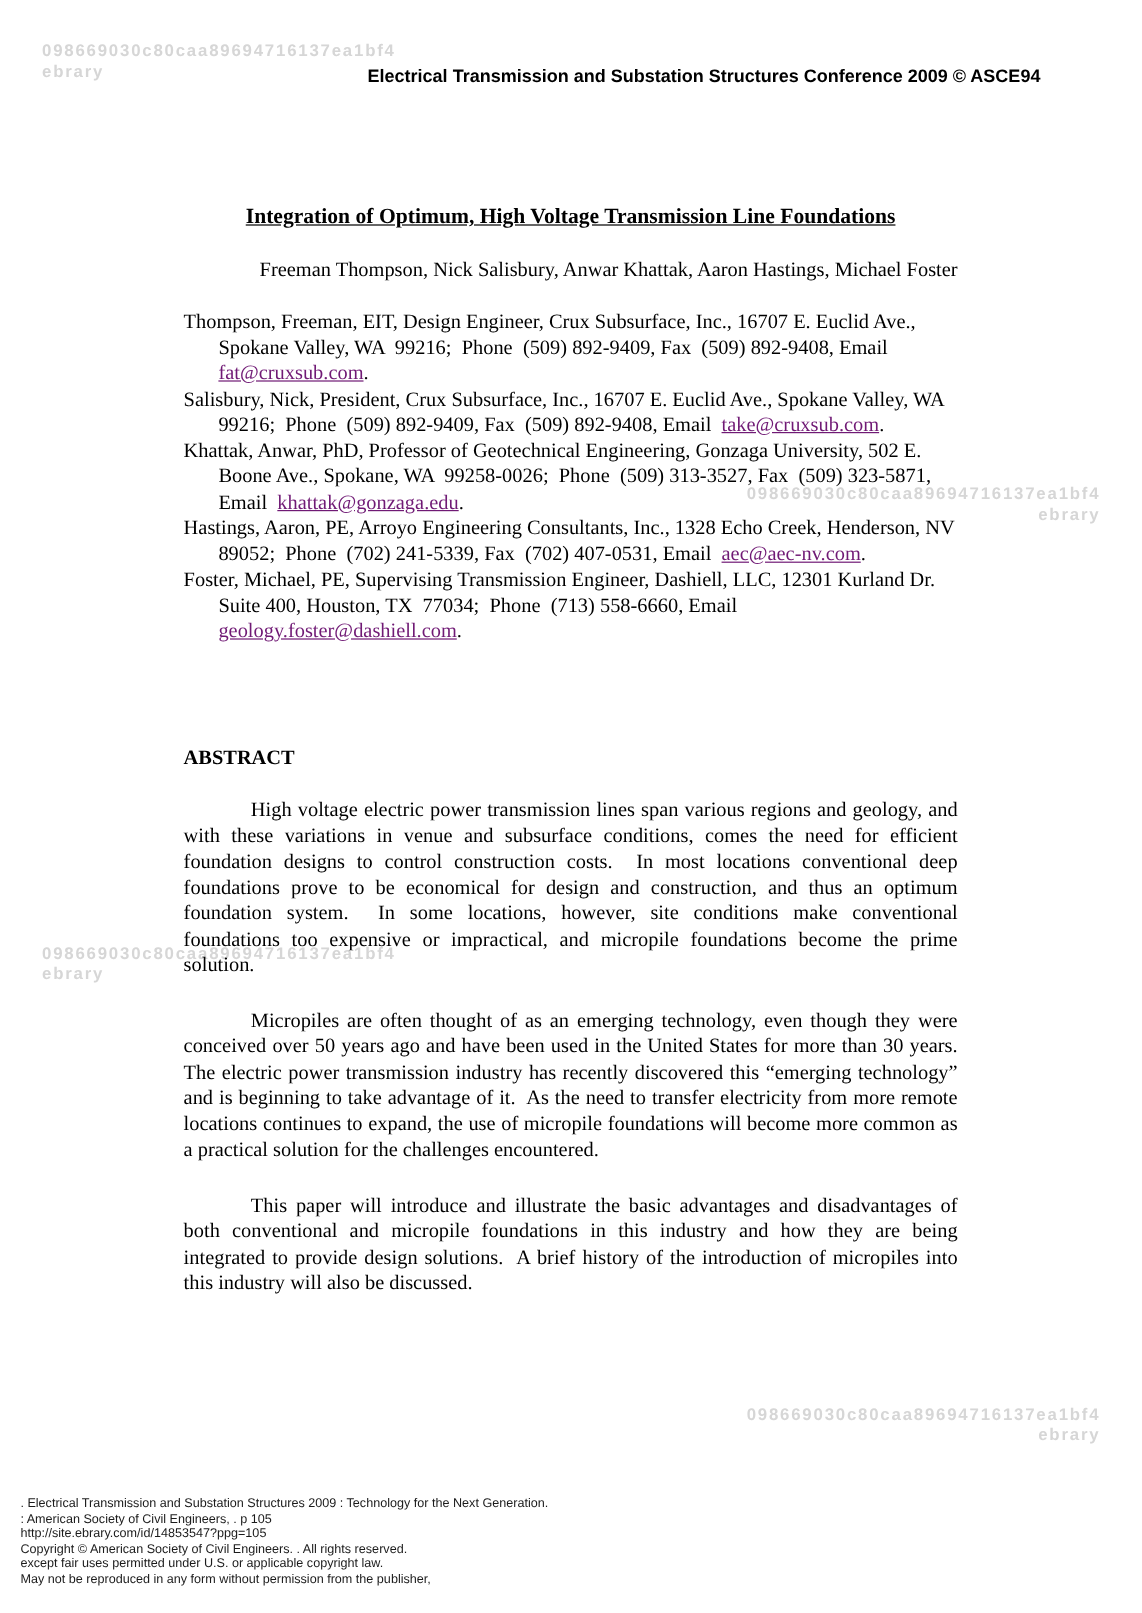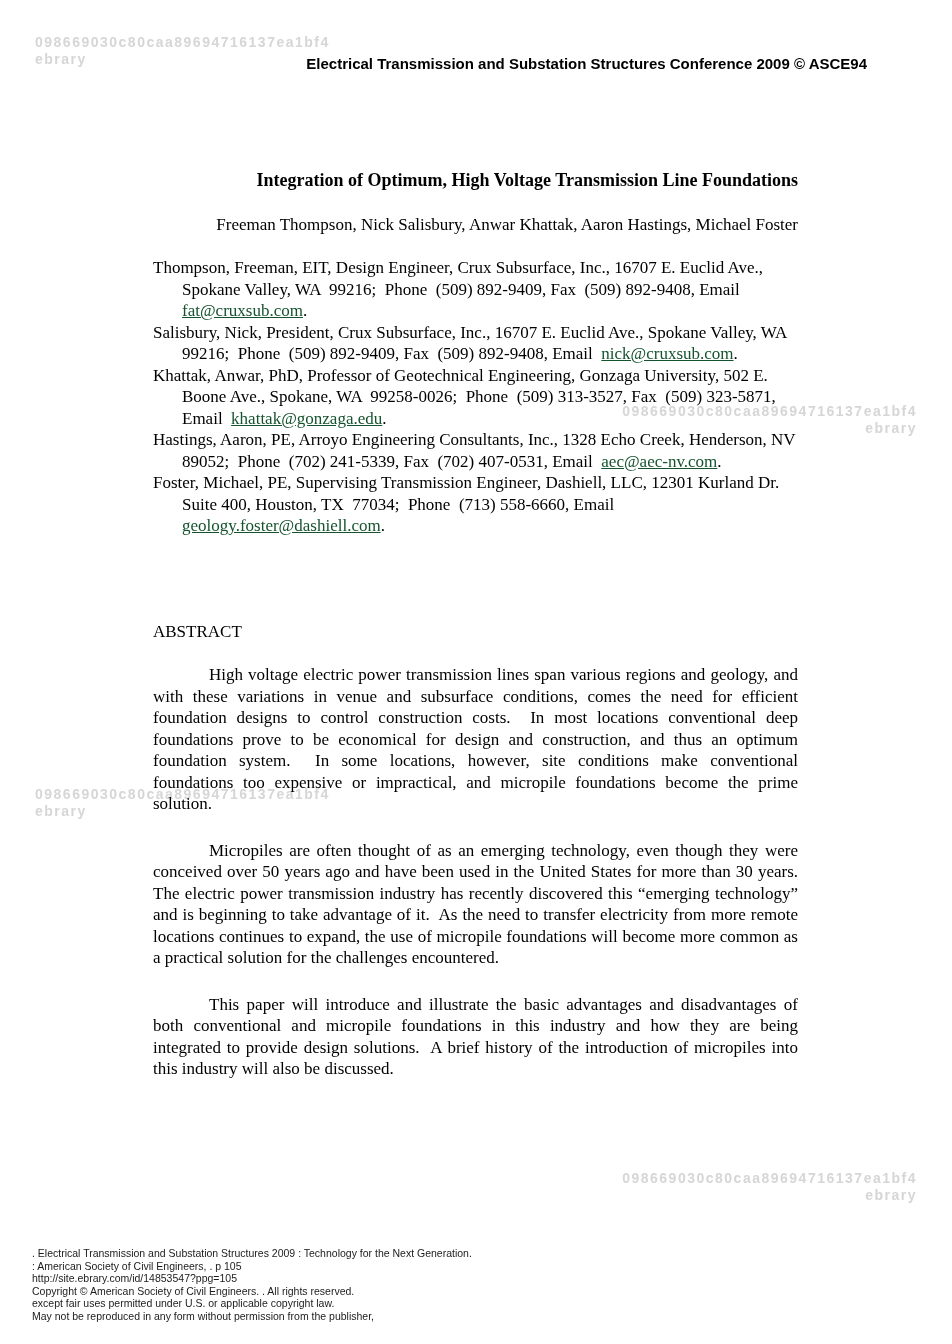--- a/index.html
+++ b/index.html
@@ -50,10 +50,11 @@
 
   .doc-title {
     top: 170px;
-    text-align: right;
+    text-align: center;
     font-weight: bold;
     font-size: 18px;
     line-height: 21px;
+    text-decoration: underline;
   }
   .authors-line {
     top: 214px;

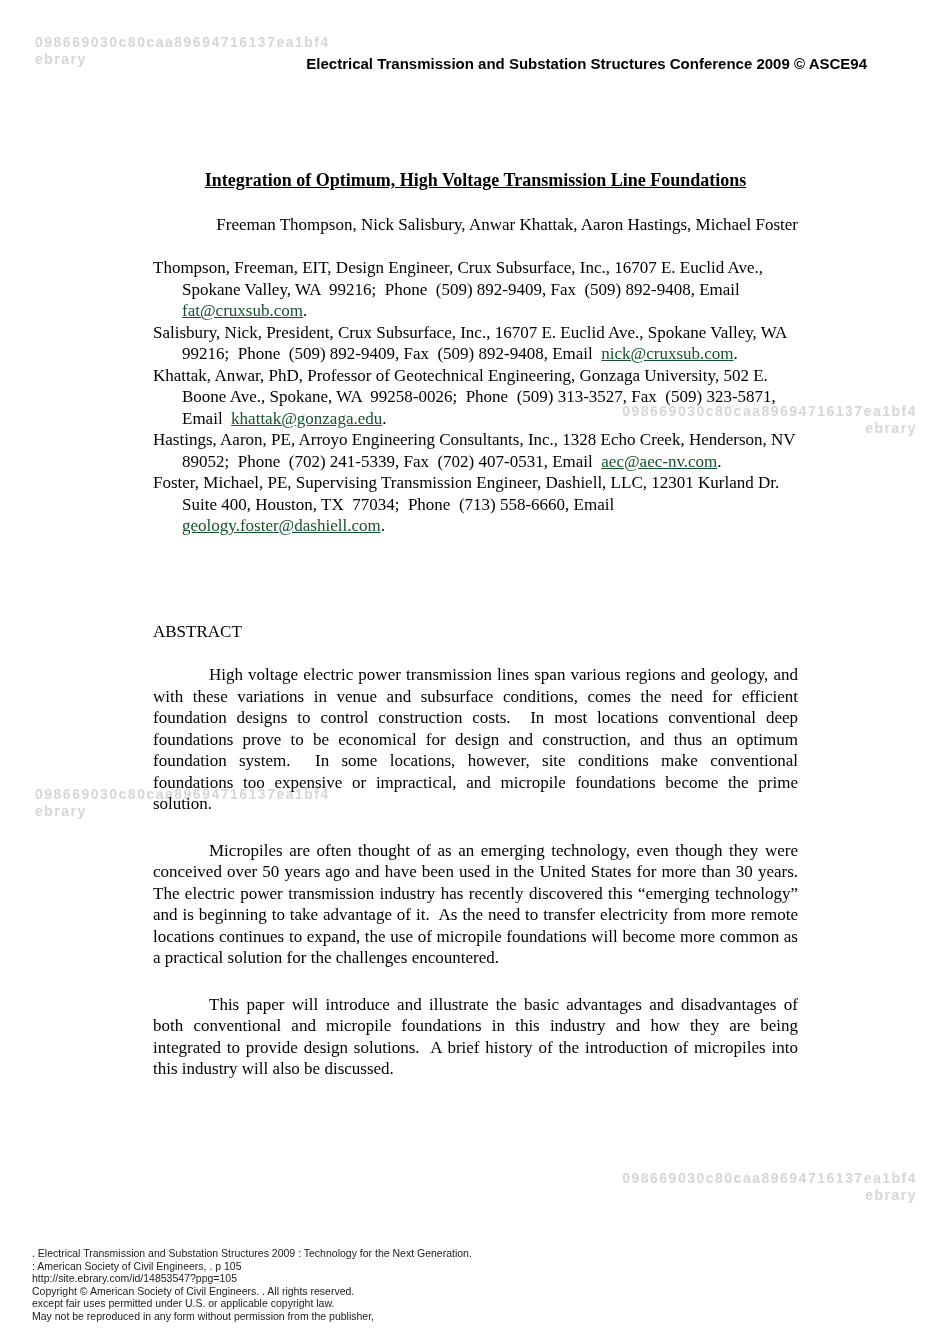--- a/index.html
+++ b/index.html
@@ -69,7 +69,7 @@
     white-space: pre-wrap;
   }
   .email-link {
-    color: #14532d;
+    color: #701a75;
     text-decoration: underline;
     cursor: pointer;
   }

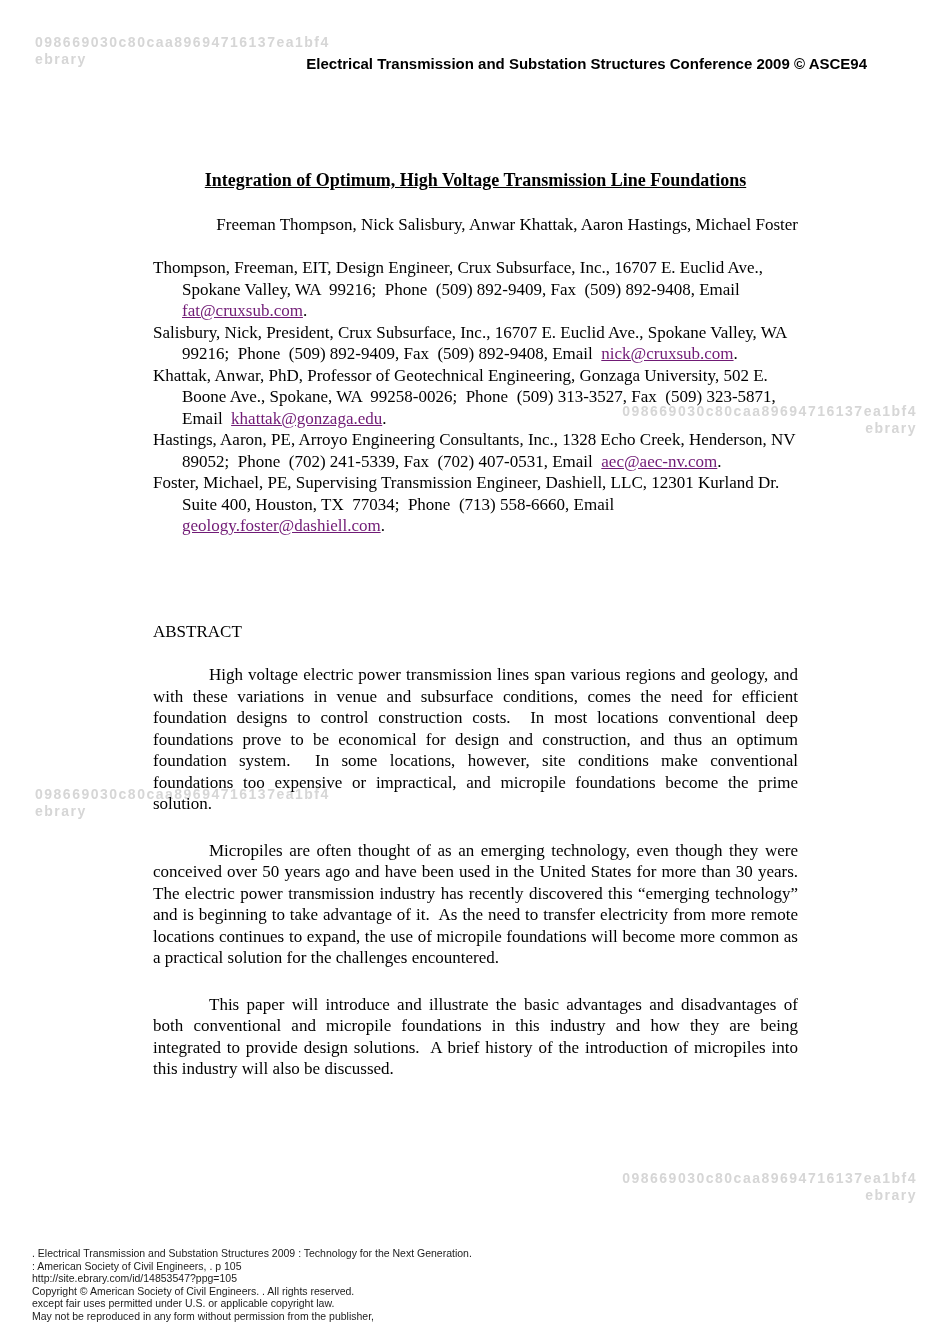--- a/index.html
+++ b/index.html
@@ -130,7 +130,7 @@
 
   <div class="col affiliations">
     <div class="affil-entry"><span>Thompson, Freeman, EIT, Design Engineer, Crux Subsurface, Inc., 16707 E. Euclid Ave., Spokane Valley, WA  99216;  Phone  (509) 892-9409, Fax  (509) 892-9408, Email  </span><a class="email-link">fat@cruxsub.com</a><span>.</span></div>
-    <div class="affil-entry"><span>Salisbury, Nick, President, Crux Subsurface, Inc., 16707 E. Euclid Ave., Spokane Valley, WA  99216;  Phone  (509) 892-9409, Fax  (509) 892-9408, Email  </span><a class="email-link">nick@cruxsub.com</a><span>.</span></div>
+    <div class="affil-entry"><span>Salisbury, Nick, President, Crux Subsurface, Inc., 16707 E. Euclid Ave., Spokane Valley, WA  99216;  Phone  (509) 892-9409, Fax  (509) 892-9408, Email  </span><a class="email-link">take@cruxsub.com</a><span>.</span></div>
     <div class="affil-entry"><span>Khattak, Anwar, PhD, Professor of Geotechnical Engineering, Gonzaga University, 502 E. Boone Ave., Spokane, WA  99258-0026;  Phone  (509) 313-3527, Fax  (509) 323-5871, Email  </span><a class="email-link">khattak@gonzaga.edu</a><span>.</span></div>
     <div class="affil-entry"><span>Hastings, Aaron, PE, Arroyo Engineering Consultants, Inc., 1328 Echo Creek, Henderson, NV  89052;  Phone  (702) 241-5339, Fax  (702) 407-0531, Email  </span><a class="email-link">aec@aec-nv.com</a><span>.</span></div>
     <div class="affil-entry"><span>Foster, Michael, PE, Supervising Transmission Engineer, Dashiell, LLC, 12301 Kurland Dr. Suite 400, Houston, TX  77034;  Phone  (713) 558-6660, Email  </span><a class="email-link">geology.foster@dashiell.com</a><span>.</span></div>

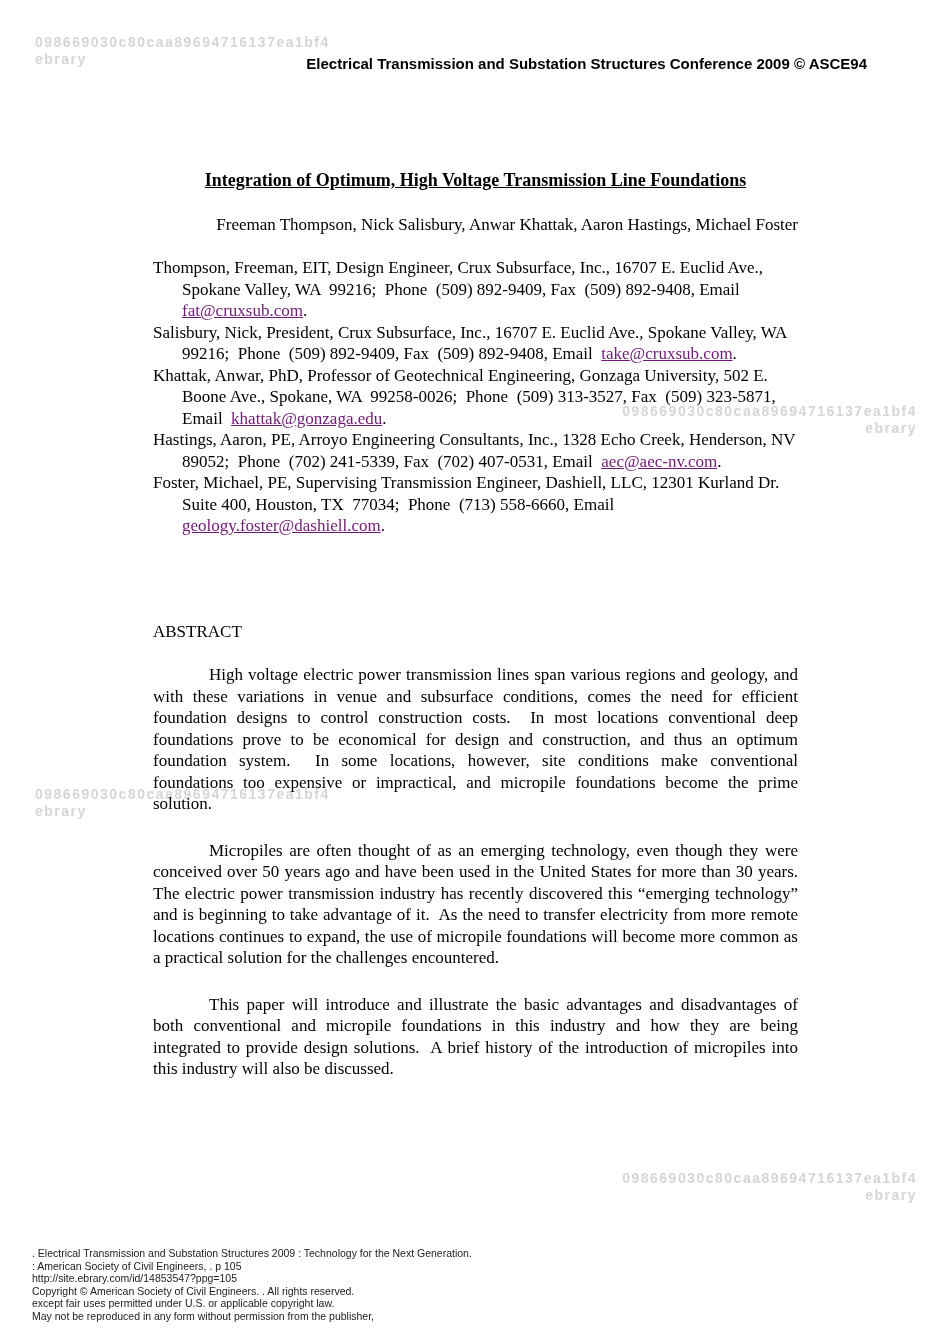--- a/index.html
+++ b/index.html
@@ -75,7 +75,7 @@
   }
   .abstract-heading {
     top: 622px;
-    font-weight: normal;
+    font-weight: bold;
     font-size: 17px;
   }
   .paragraphs { top: 664px; font-size: 17px; line-height: 21.5px; font-family: Liberation Serif, serif; }

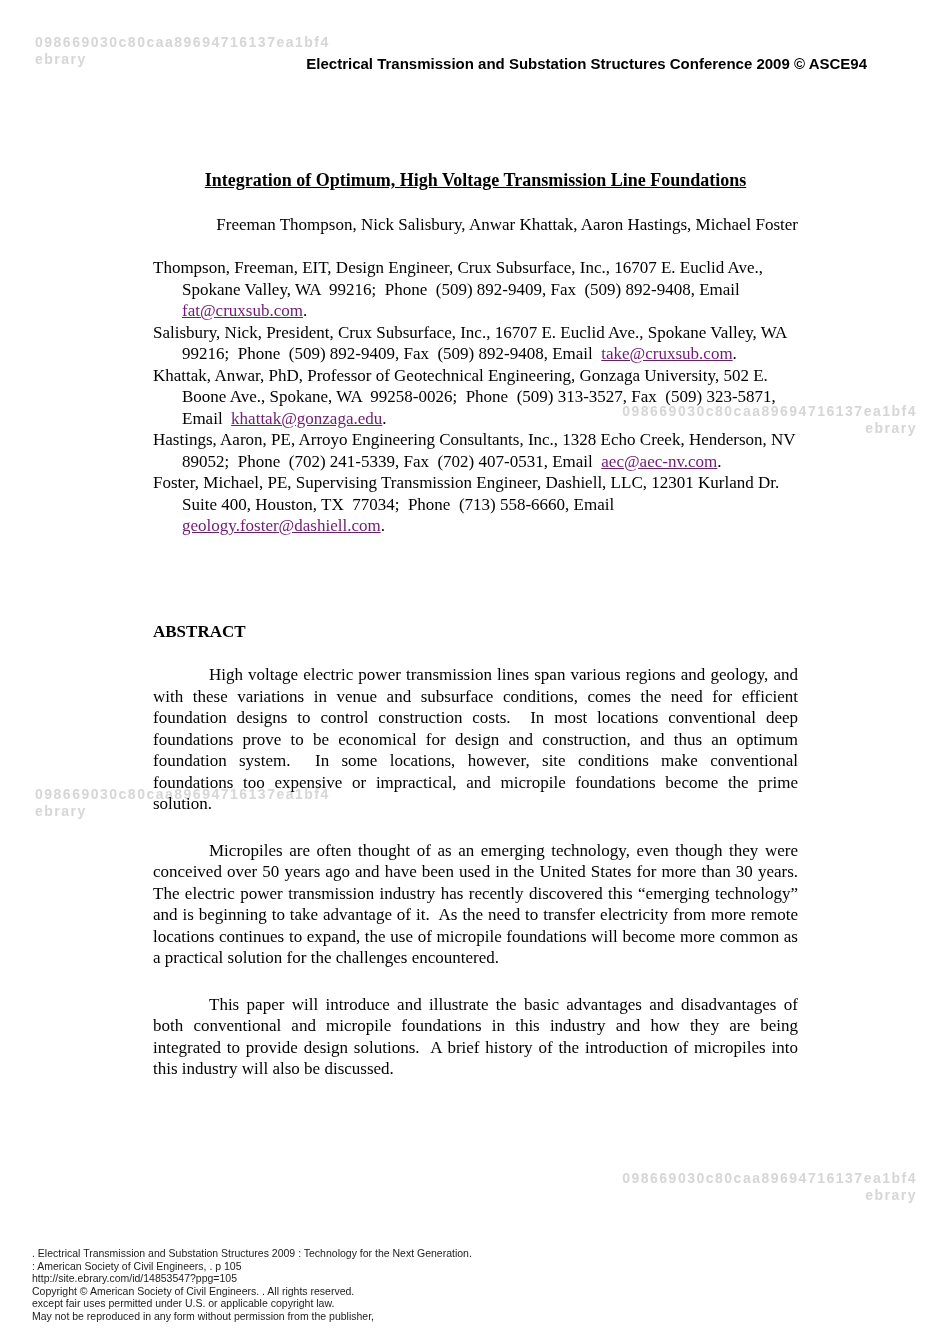--- a/index.html
+++ b/index.html
@@ -90,7 +90,7 @@
   .footer {
     position: absolute;
     z-index: 1;
-    top: 1247px; left: 32px; width: 700px;
+    top: 1247px; left: 17px; width: 700px;
     font-family: "Liberation Sans", sans-serif;
     font-size: 10.5px;
     line-height: 12.5px;

